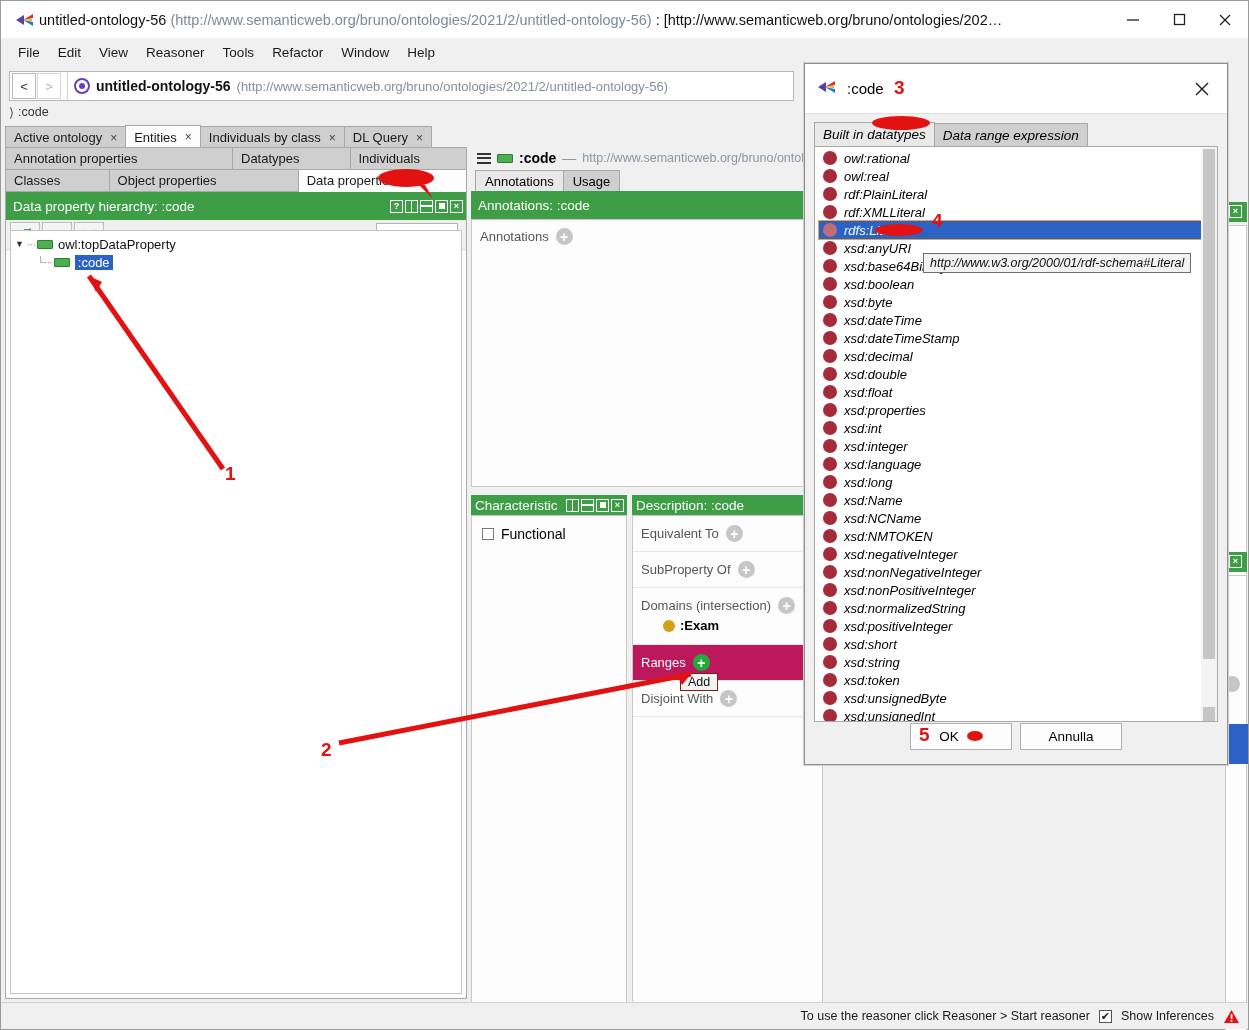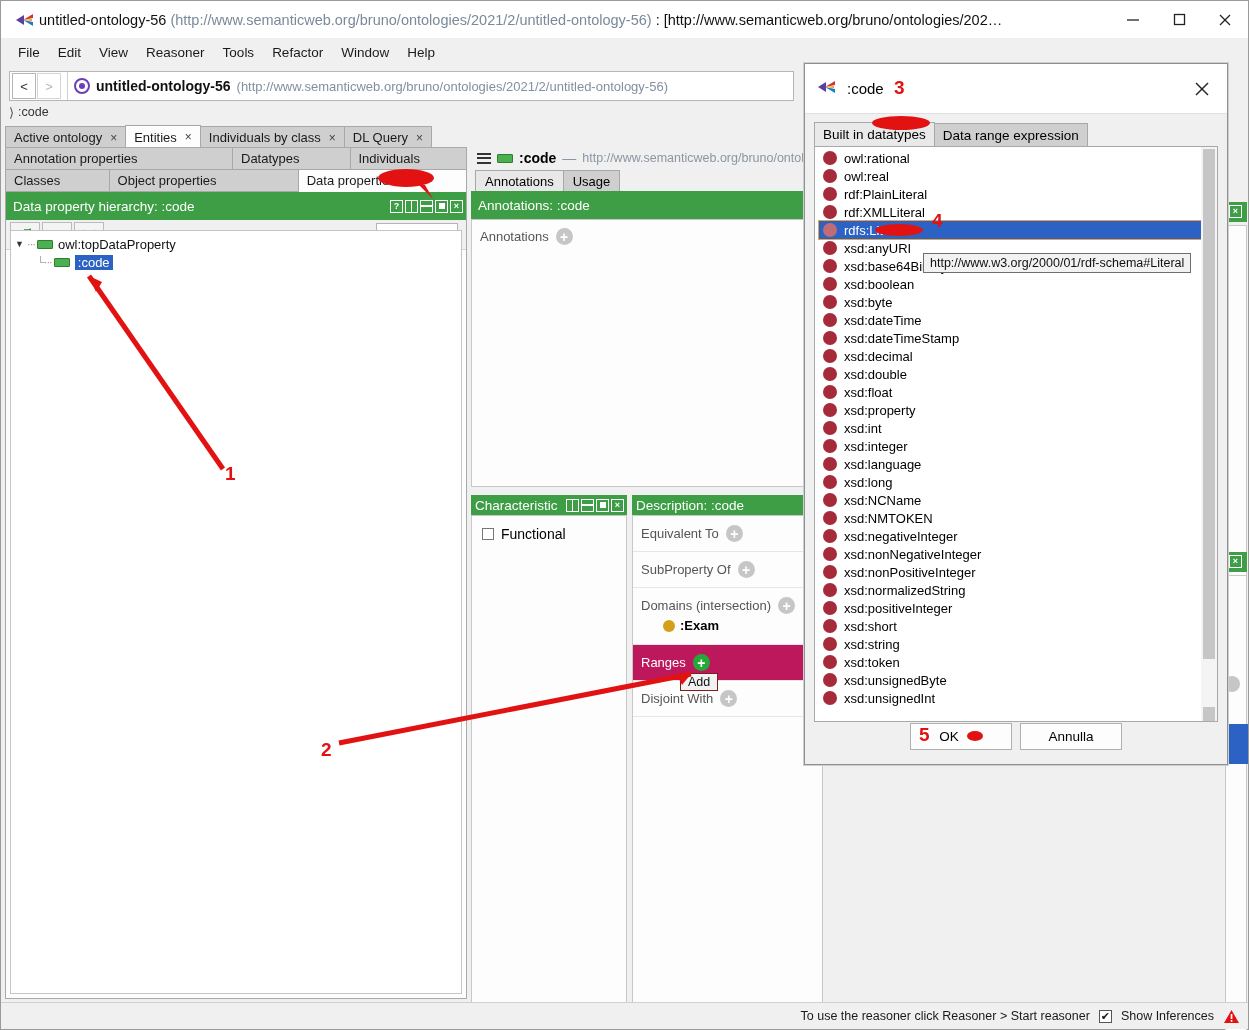--- a/index.html
+++ b/index.html
@@ -232,7 +232,7 @@
   }
   .dlg-title .t { font-size: 15px; margin-left: 10px; flex: 1; }
   .dlg-close { width: 34px; height: 34px; display:flex; align-items:center; justify-content:center; }
-  .dlg-body { padding: 8px 9px 0 9px; }
+  .dlg-body { padding: 8px 9px 0 9px; font-style: italic; }
   .dlg-tabs { display: flex; align-items: flex-end; height: 24px; }
   .dlg-tab {
     height: 23px; padding: 0 8px; display: flex; align-items: center;

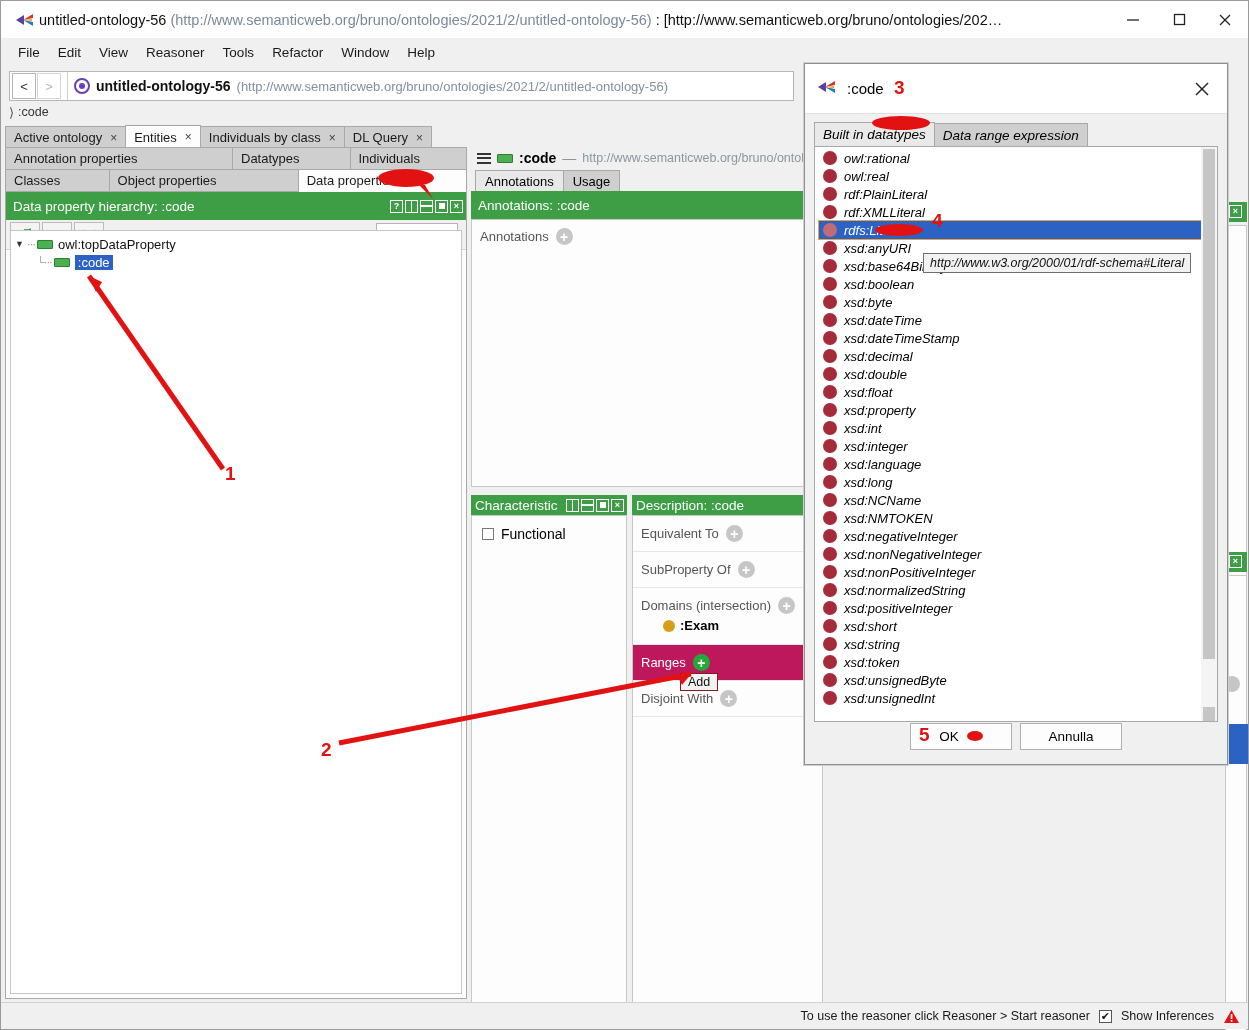--- a/index.html
+++ b/index.html
@@ -659,7 +659,7 @@
             </div>
             <div class="dt-row">
               <span class="dt-dot"></span>
-              <span>xsd:property</span>
+              <span>xsd:properties</span>
             </div>
             <div class="dt-row">
               <span class="dt-dot"></span>

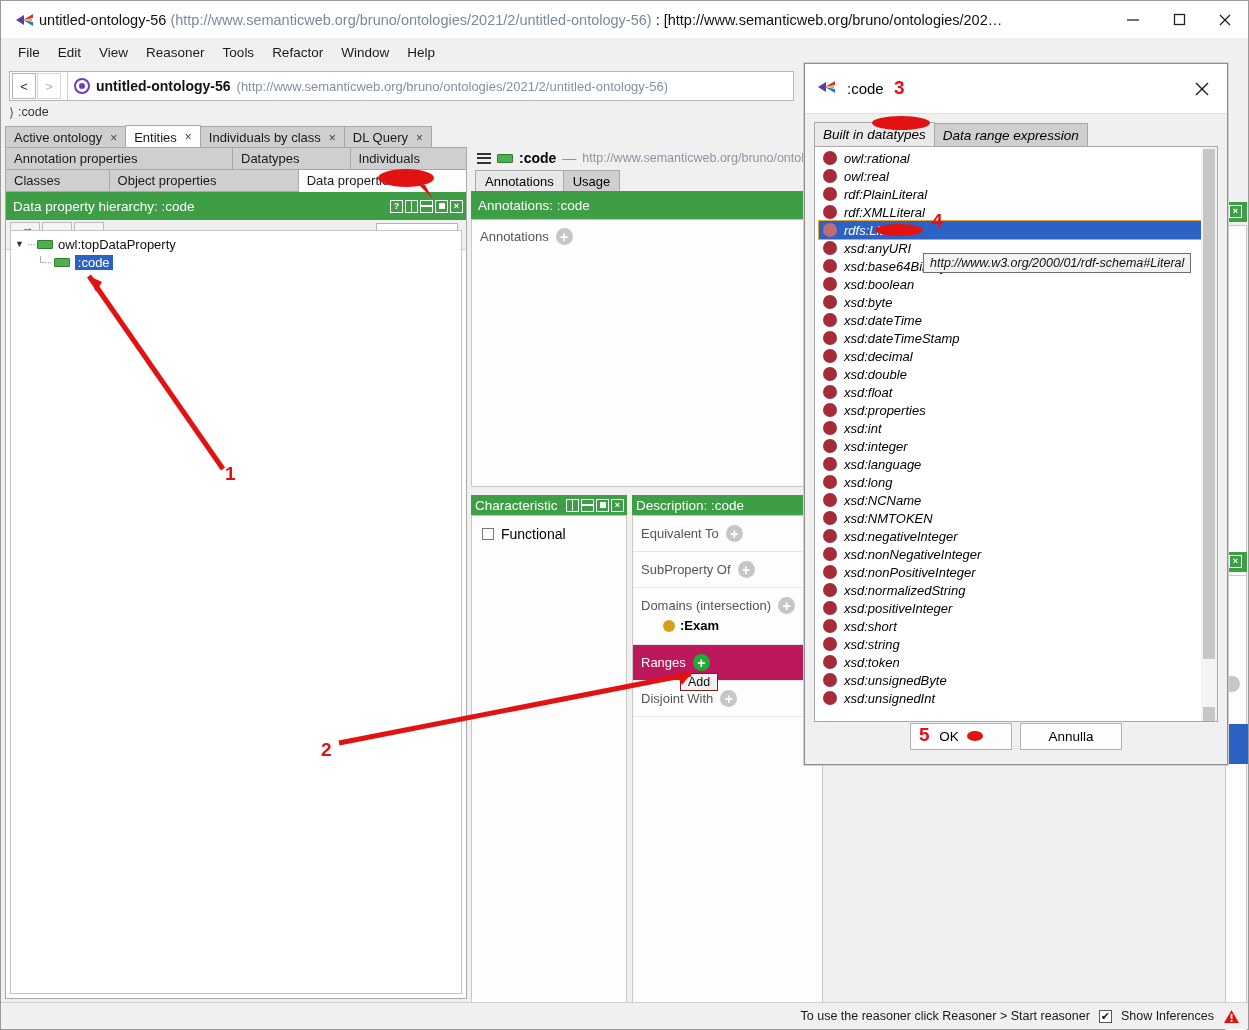--- a/index.html
+++ b/index.html
@@ -679,6 +679,10 @@
             </div>
             <div class="dt-row">
               <span class="dt-dot"></span>
+              <span>xsd:Name</span>
+            </div>
+            <div class="dt-row">
+              <span class="dt-dot"></span>
               <span>xsd:NCName</span>
             </div>
             <div class="dt-row">

